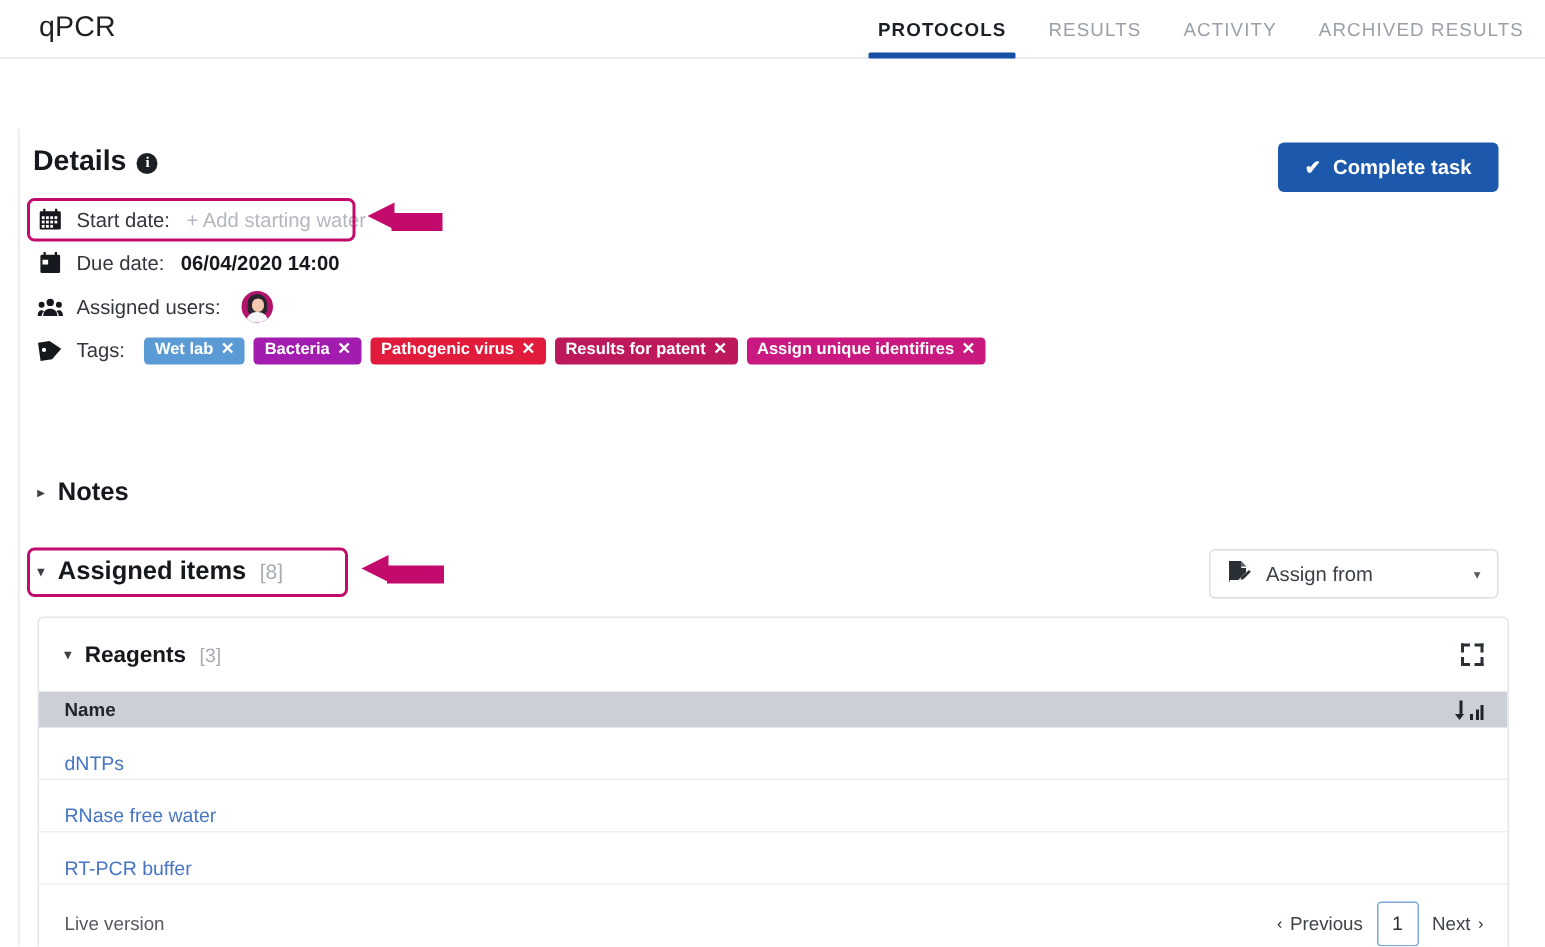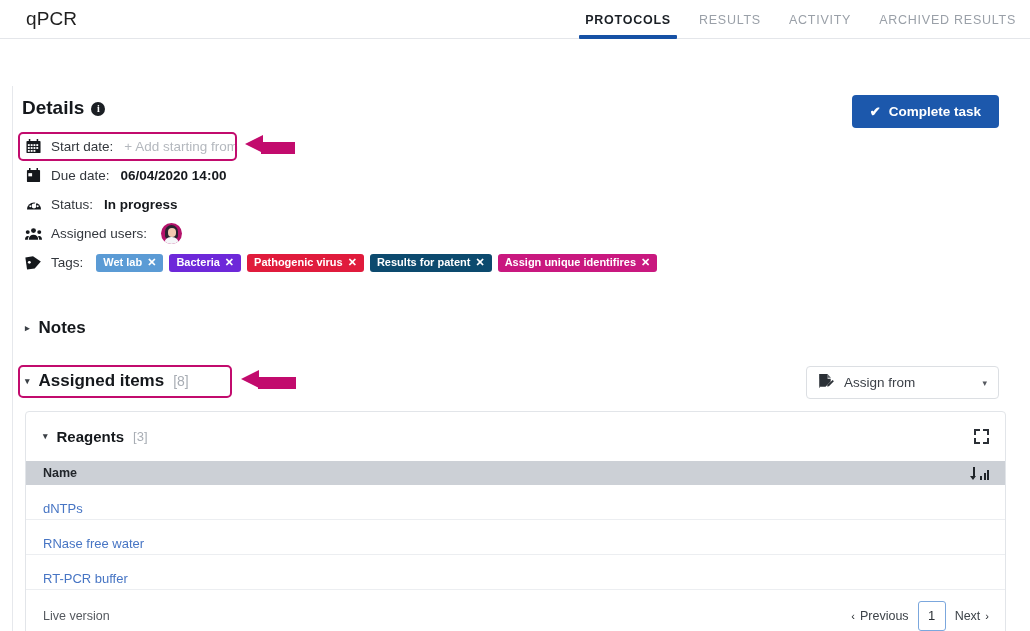--- a/index.html
+++ b/index.html
@@ -389,7 +389,7 @@
             </svg>
         </span>
         <span class="meta-label">Start date:</span>
-        <span class="meta-value placeholder">+ Add starting from</span>
+        <span class="meta-value placeholder">+ Add starting water</span>
       </div>
 
       <div class="meta-row">

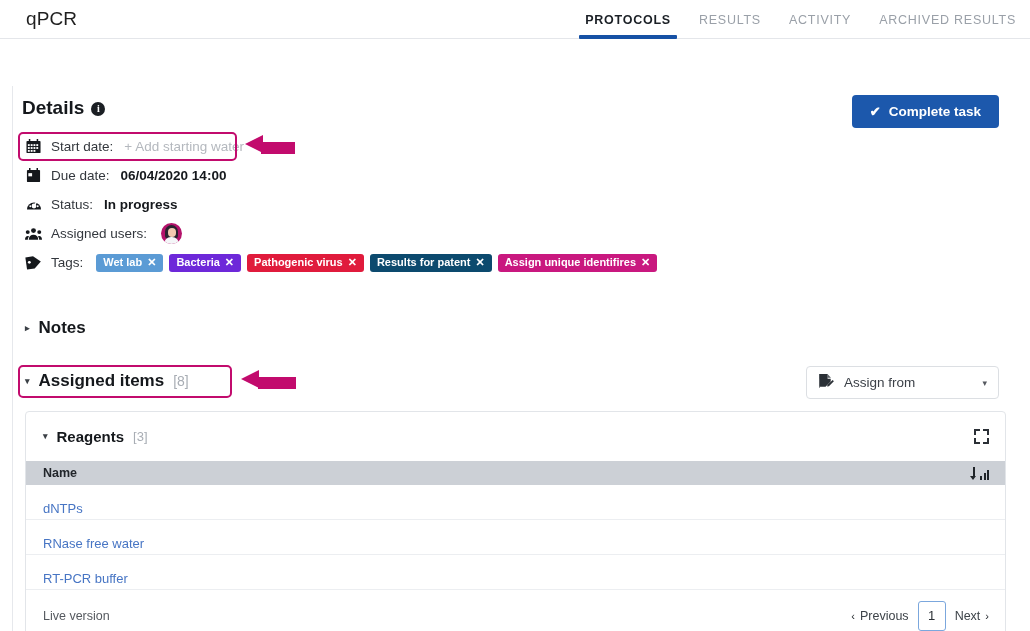--- a/index.html
+++ b/index.html
@@ -405,19 +405,6 @@
         <span class="meta-value">06/04/2020 14:00</span>
       </div>
 
-      <div class="meta-row">
-        <span class="meta-icon">
-          <svg width="16" height="16" viewBox="0 0 16 16">
-              <path d="M1 12.5 A7 7 0 0 1 15 12.5 Z" fill="#15181c"></path>
-              <circle cx="8" cy="9" r="2.4" fill="#fff"></circle>
-              <rect x="7.4" y="4" width="1.3" height="4.6" fill="#fff" transform="rotate(32 8 9)"></rect>
-              <circle cx="4.3" cy="9.2" r="1" fill="#fff"></circle>
-              <circle cx="11.7" cy="9.2" r="1" fill="#fff"></circle>
-            </svg>
-        </span>
-        <span class="meta-label">Status:</span>
-        <span class="meta-value">In progress</span>
-      </div>
 
       <div class="meta-row">
         <span class="meta-icon">

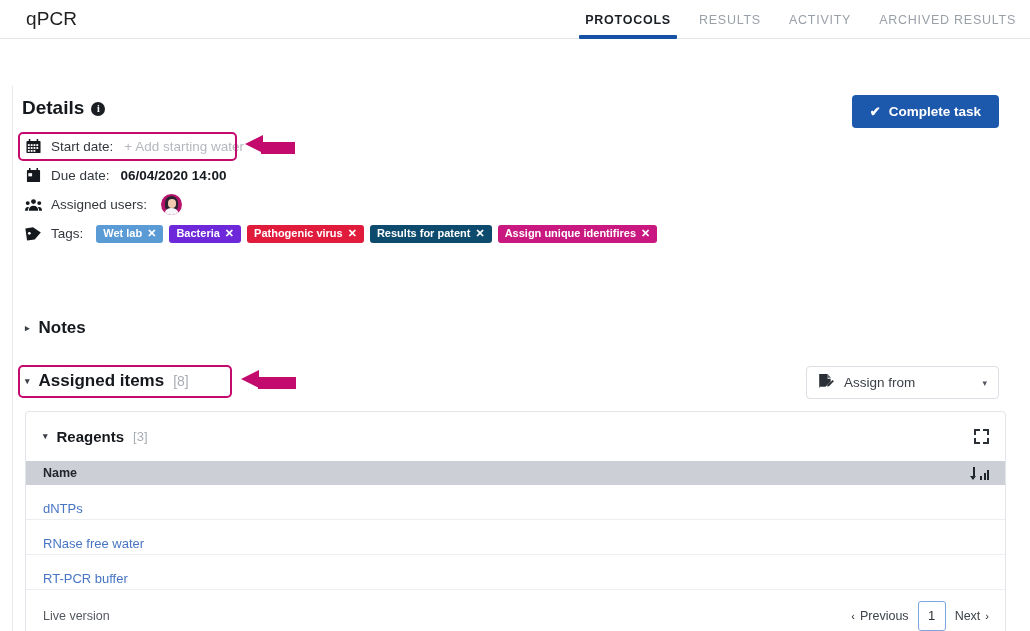--- a/index.html
+++ b/index.html
@@ -438,7 +438,7 @@
             <span>Wet lab</span>
             <span class="x">✕</span>
           </span>
-          <span class="tag" style="background:#6d28d9">
+          <span class="tag" style="background:#a21caf">
             <span>Bacteria</span>
             <span class="x">✕</span>
           </span>

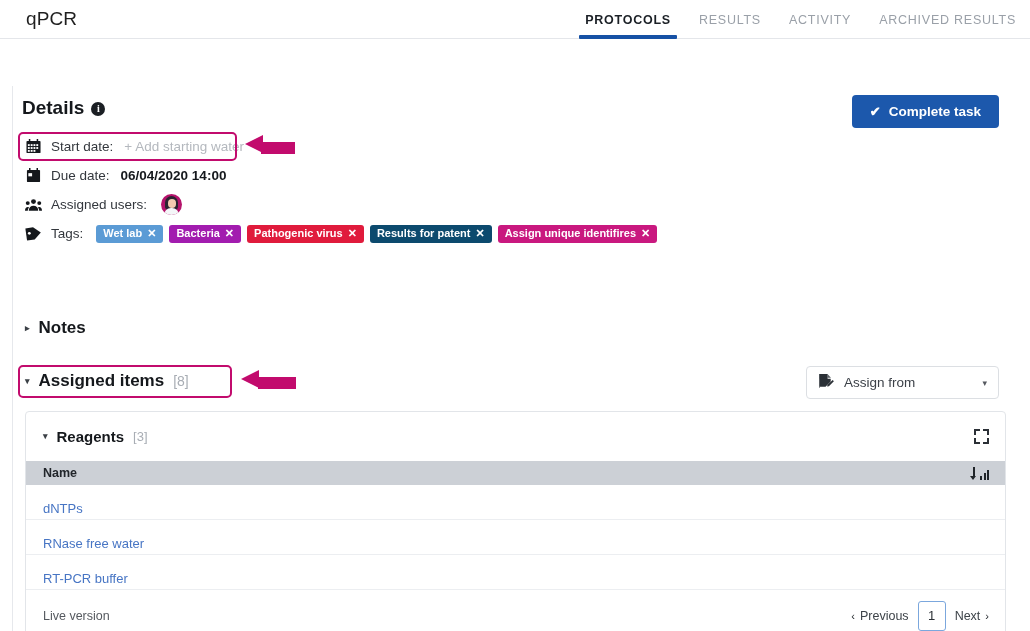--- a/index.html
+++ b/index.html
@@ -446,7 +446,7 @@
             <span>Pathogenic virus</span>
             <span class="x">✕</span>
           </span>
-          <span class="tag" style="background:#0c4a6e">
+          <span class="tag" style="background:#be185d">
             <span>Results for patent</span>
             <span class="x">✕</span>
           </span>

